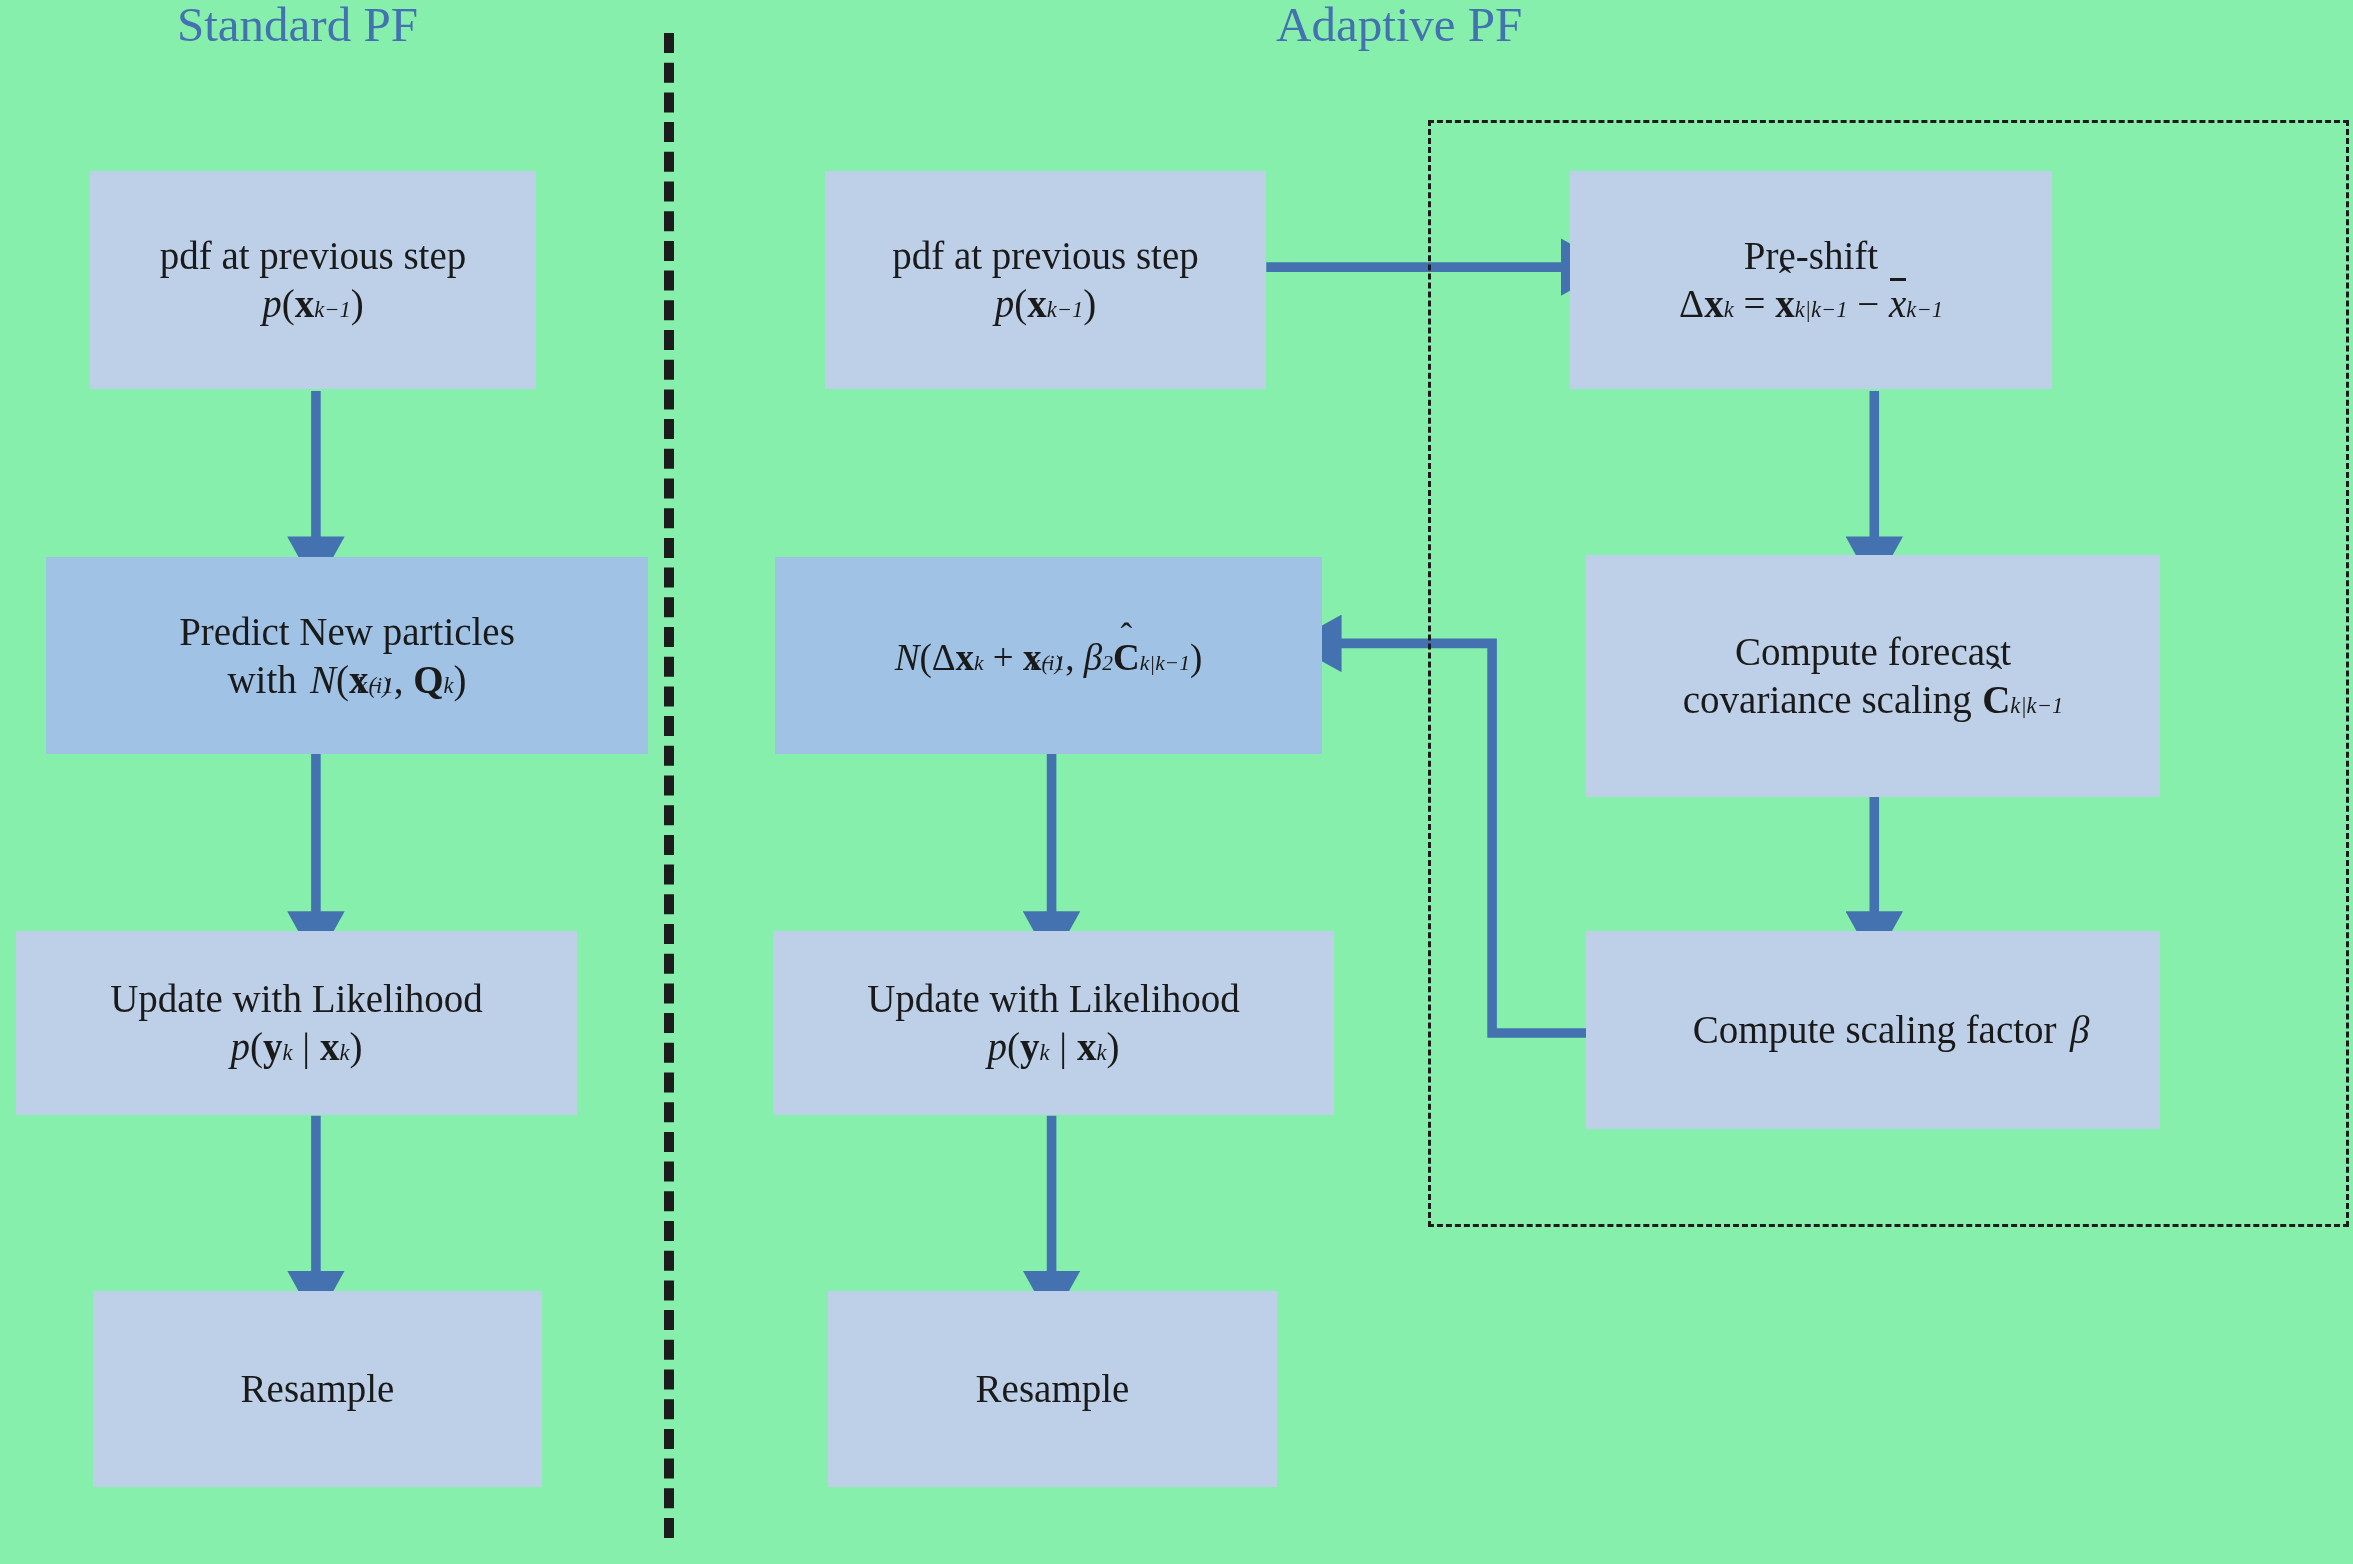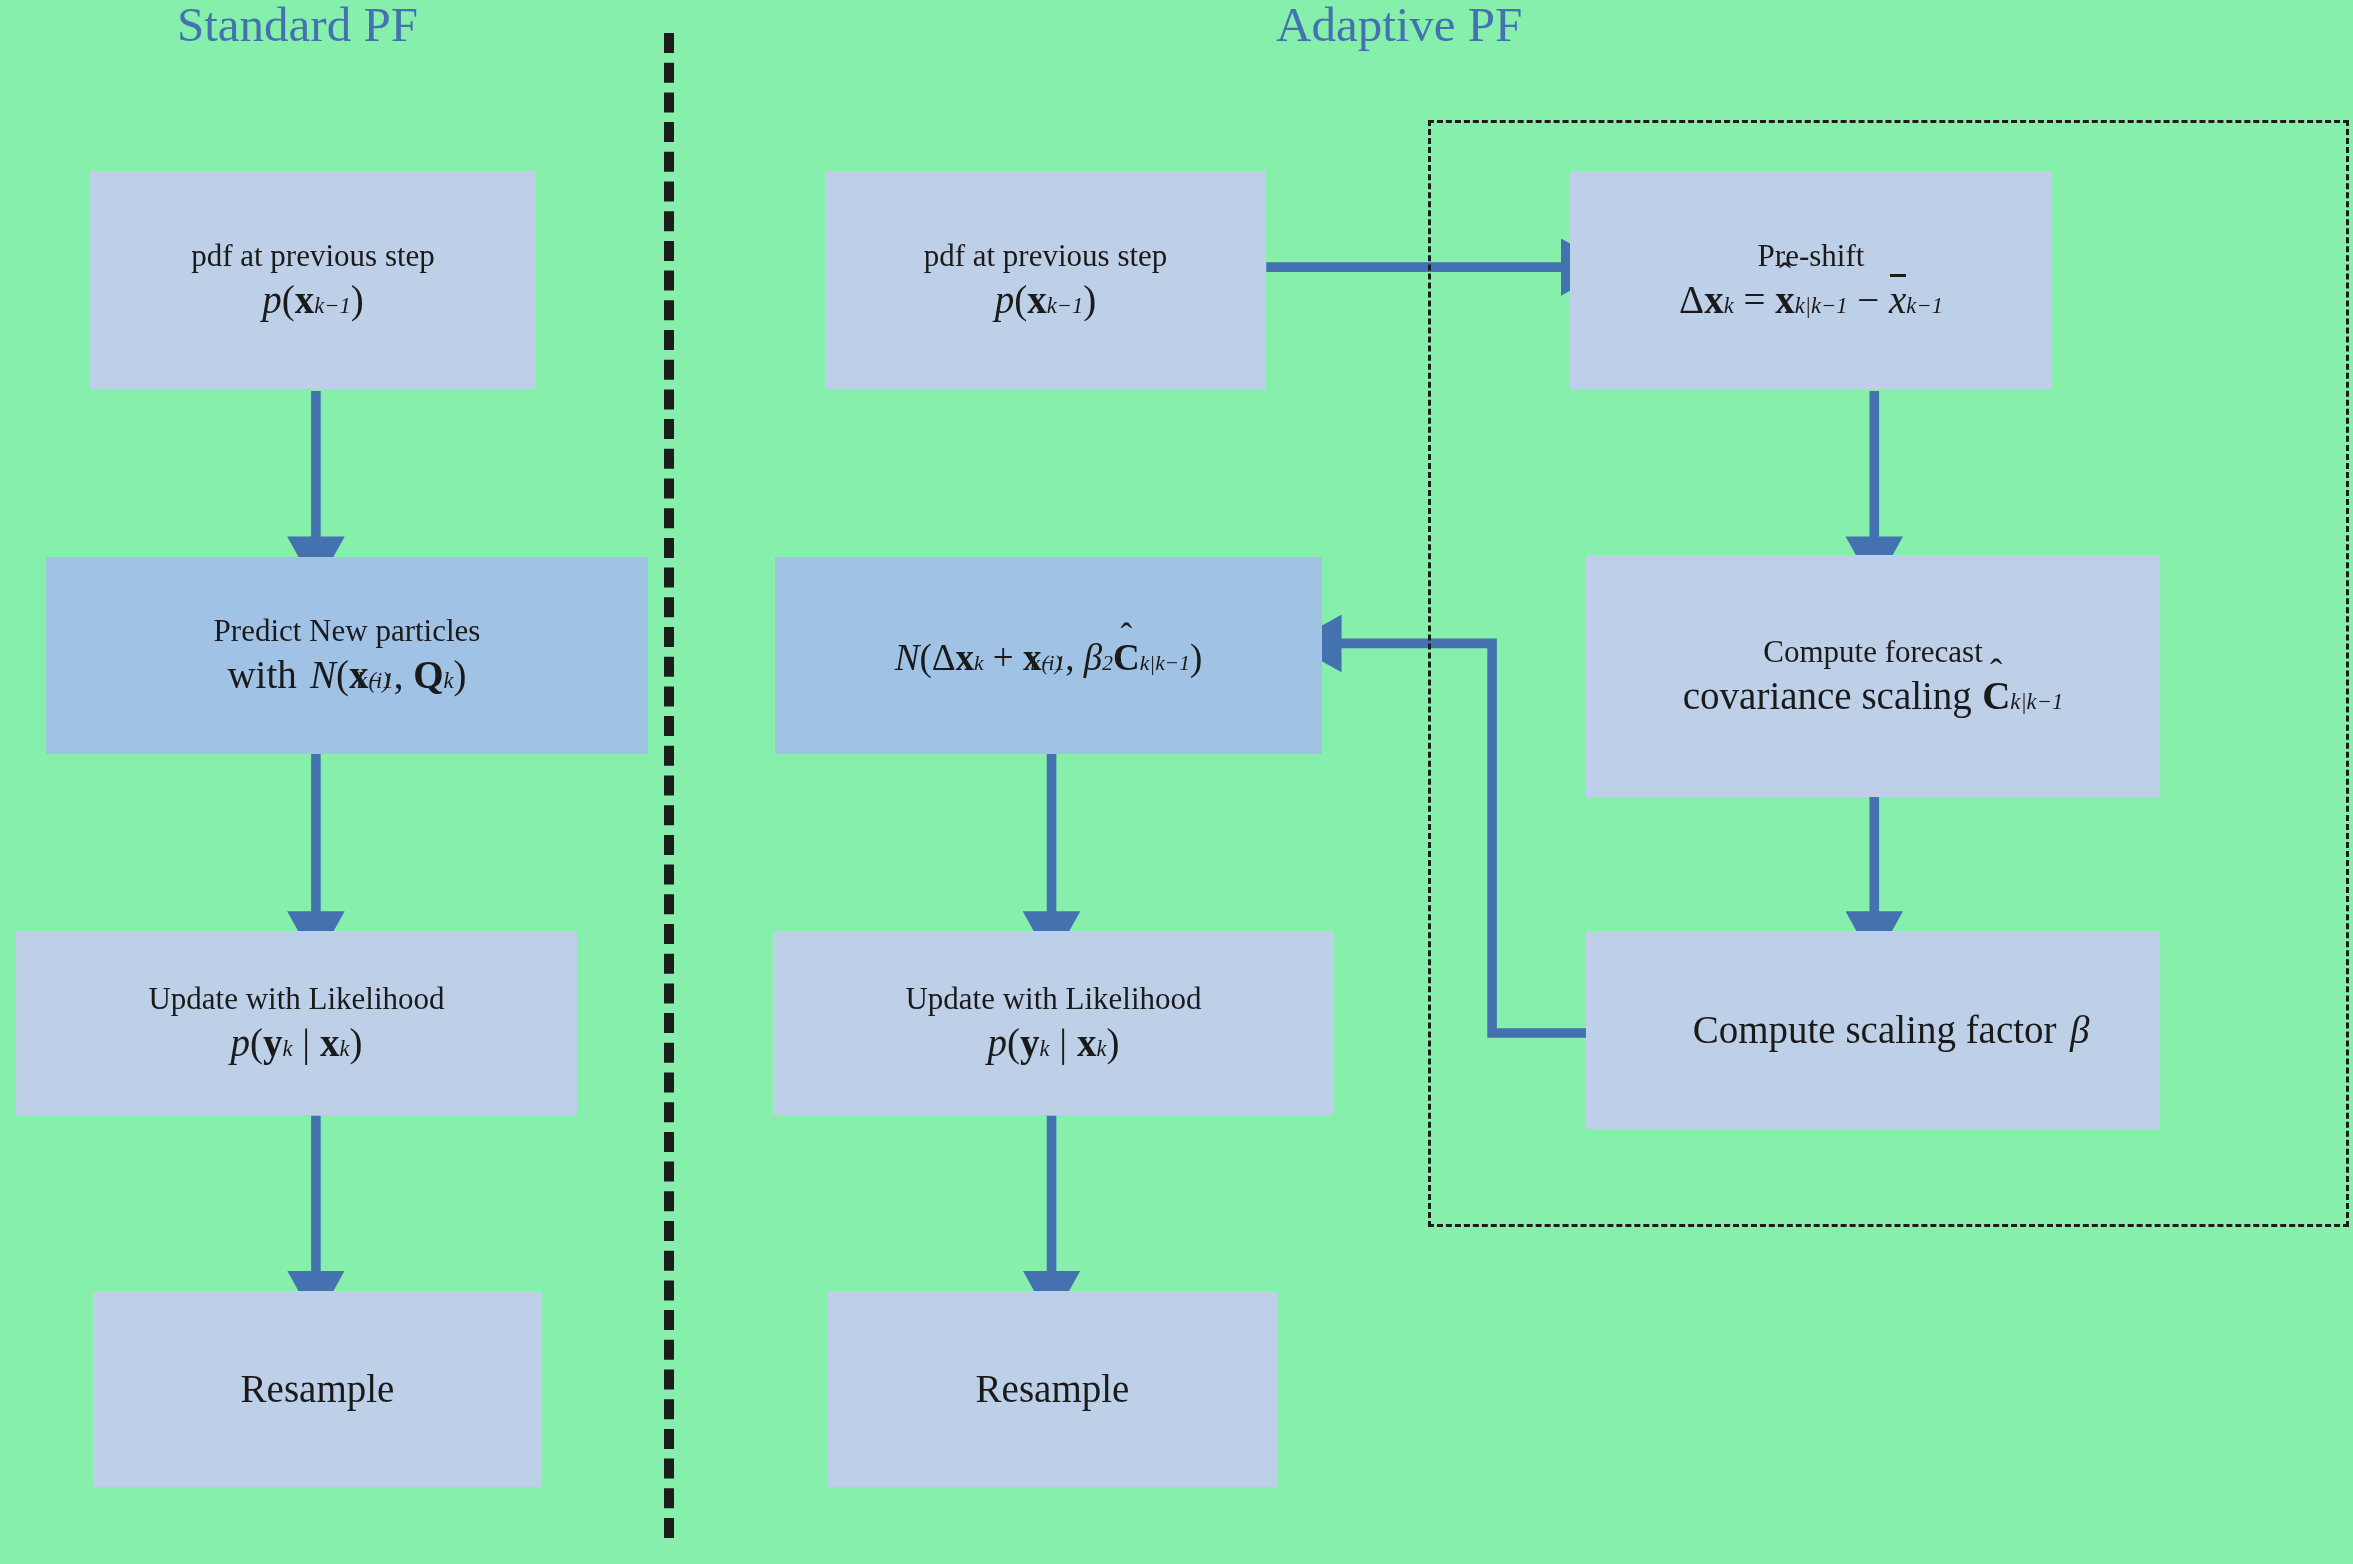--- a/index.html
+++ b/index.html
@@ -39,7 +39,7 @@
     background: #9fc2e5;
   }
   .node .line1 {
-    font-size: 31px;
+    font-size: 39px;
     white-space: nowrap;
   }
   .node .line2 {

